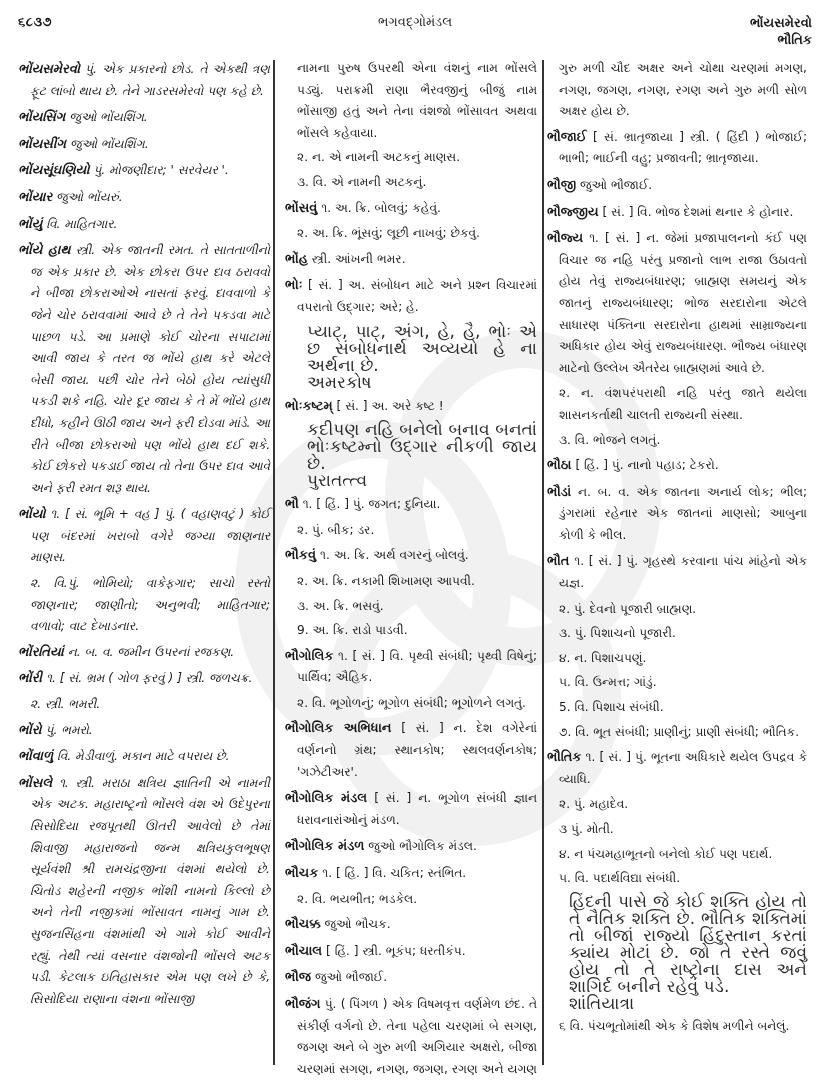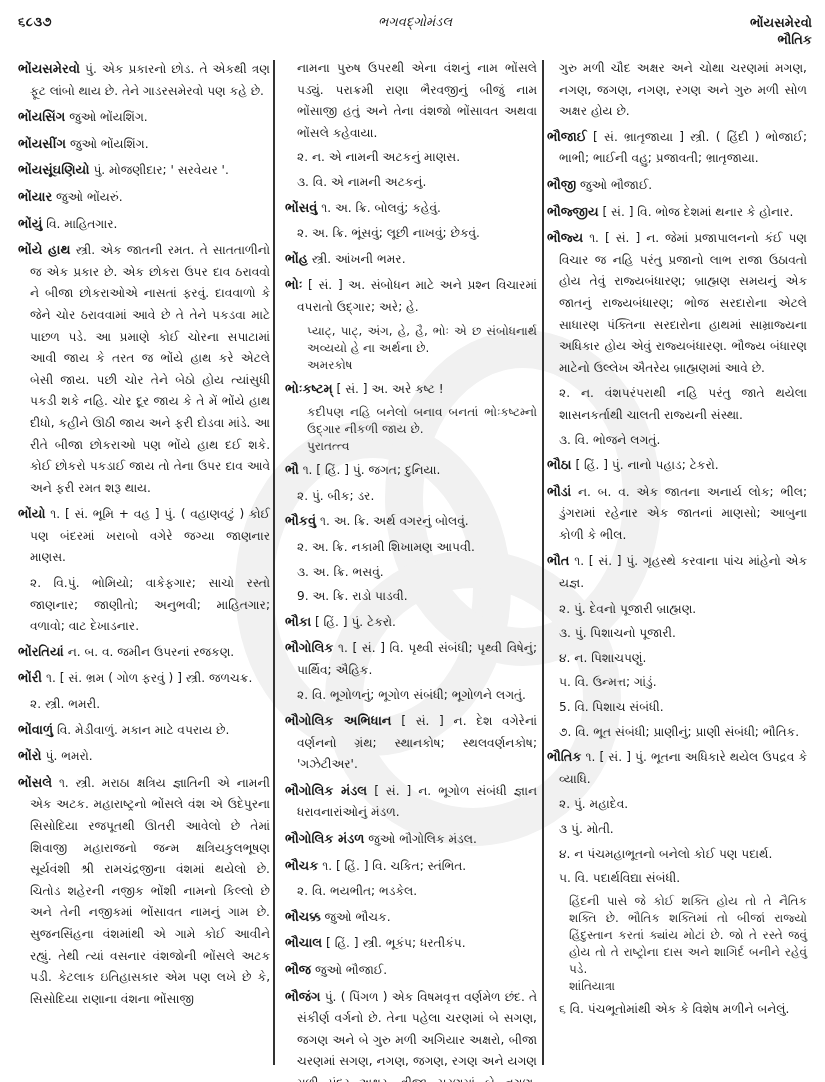--- a/index.html
+++ b/index.html
@@ -9,7 +9,7 @@
   .watermark div { position:absolute; border:38px solid #f1f1f1; border-radius:50%; }
   .header { position:absolute; top:10px; left:18px; right:13px; height:42px; font-size:13px; }
   .header .pg { position:absolute; left:0; top:4px; font-weight:bold; letter-spacing:0.5px; }
-  .header .title { position:absolute; left:0; right:0; top:4px; text-align:center;font-style:italic; }
+  .header .title { position:absolute; left:0; right:0; top:4px; text-align:center; }
   .header .guide { position:absolute; right:0; top:4px; text-align:right; font-weight:bold; line-height:17px; }
   .col { position:absolute; top:58px; font-size:12.2px; line-height:21.6px; text-align:justify; }
   .col.c1 { left:18px; width:252px; }

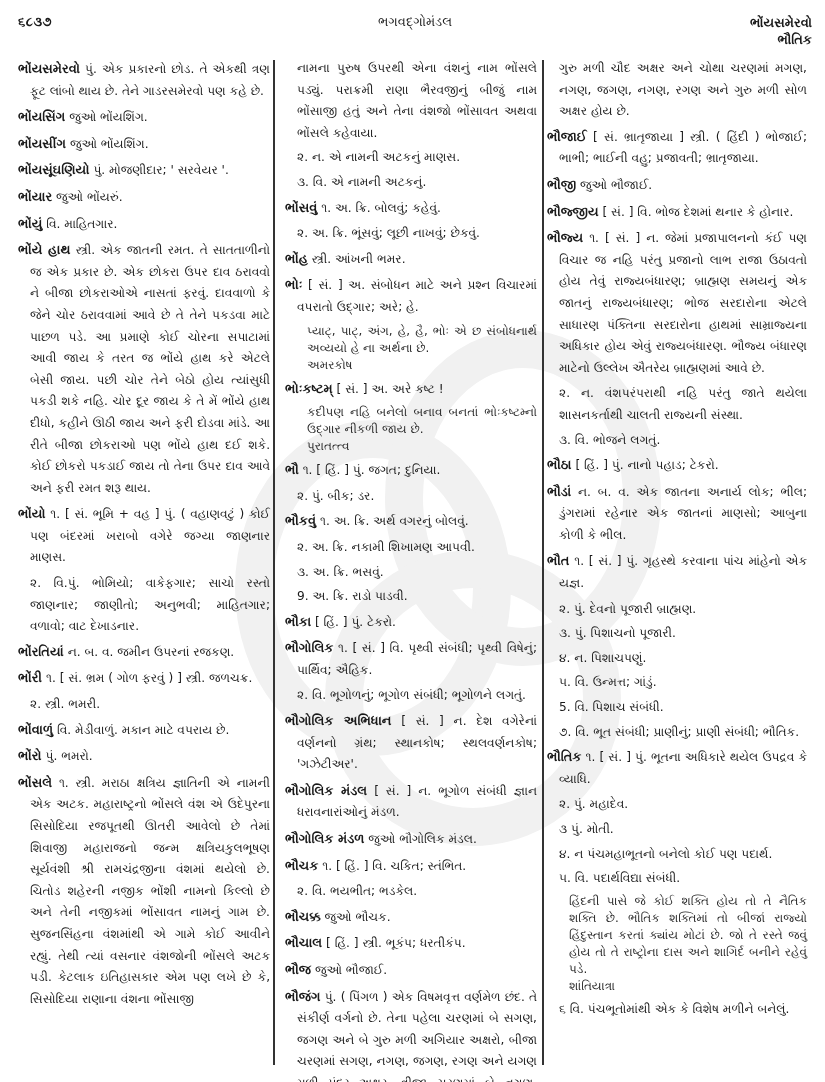--- a/index.html
+++ b/index.html
@@ -12,7 +12,7 @@
   .header .title { position:absolute; left:0; right:0; top:4px; text-align:center; }
   .header .guide { position:absolute; right:0; top:4px; text-align:right; font-weight:bold; line-height:17px; }
   .col { position:absolute; top:58px; font-size:12.2px; line-height:21.6px; text-align:justify; }
-  .col.c1 { left:18px; width:252px; }
+  .col.c1 { left:18px; width:252px;font-style:italic; }
   .col.c2 { left:285px; width:252px; }
   .col.c3 { left:547px; width:260px; }
   .sep { position:absolute; width:1.5px; background:#333; }

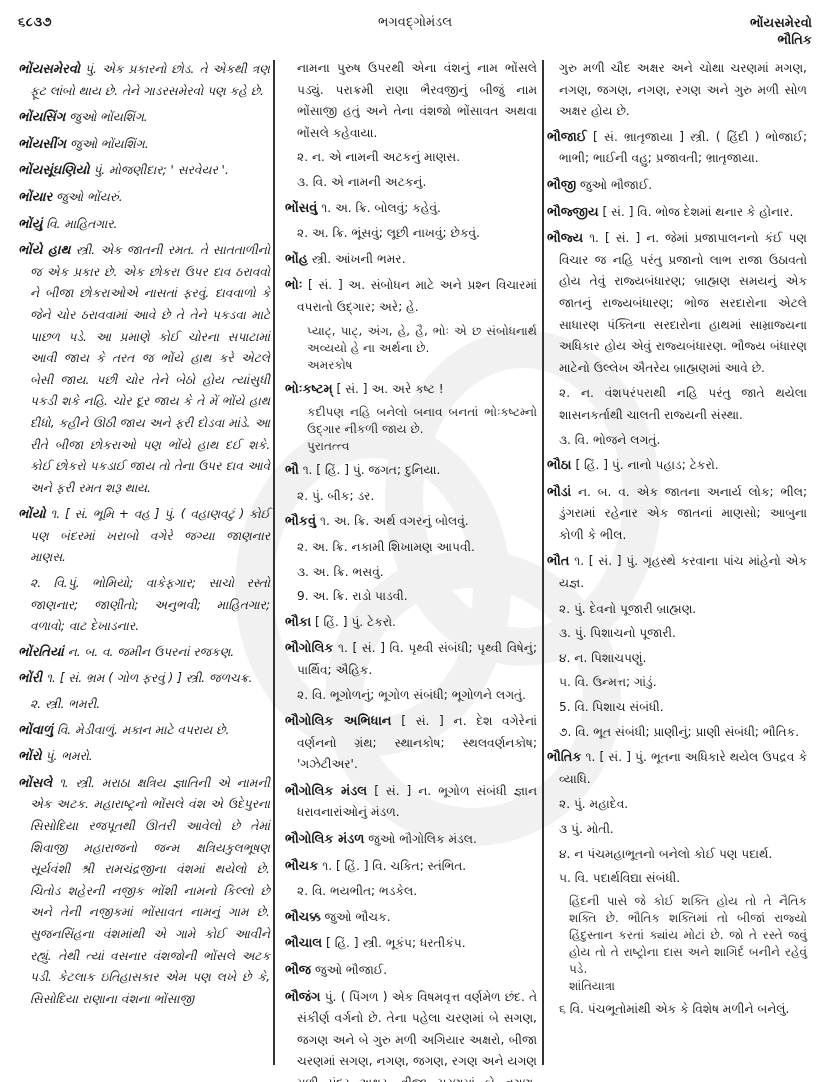--- a/index.html
+++ b/index.html
@@ -21,7 +21,7 @@
   .entry { margin:0 0 4px 0; padding-left:12px; text-indent:-12px; }
   .sense { margin:0 0 3px 0; padding-left:12px; }
   .hw { font-weight:bold; font-size:13px; }
-  .quote { font-size:12px; line-height:17px; padding-left:22px; margin:2px 0 4px 0; color:#2a2a2a; }
+  .quote { font-size:17px; line-height:17px; padding-left:22px; margin:2px 0 4px 0; color:#2a2a2a; }
   .quote .src { display:block; text-align:left; }
   .cont { margin:0 0 3px 0; padding-left:12px; }
 </style>

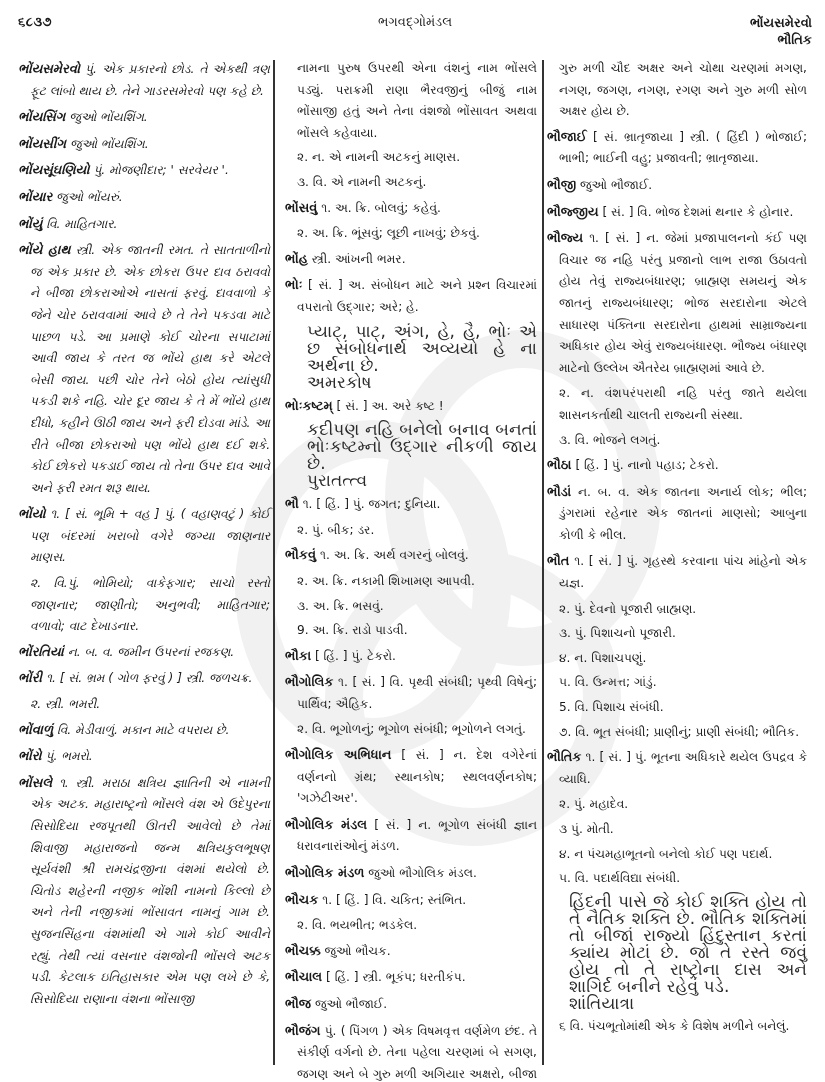--- a/index.html
+++ b/index.html
@@ -80,7 +80,6 @@
     <div class="sense">૨. અ. ક્રિ. નકામી શિખામણ આપવી.</div>
     <div class="sense">૩. અ. ક્રિ. ભસવું.</div>
     <div class="sense">9. અ. ક્રિ. રાડો પાડવી.</div>
-    <div class="entry"><span class="hw">ભૌકા</span> <span class="def">[ હિં. ] પું. ટેકરો.</span></div>
     <div class="entry"><span class="hw">ભૌગોલિક</span> <span class="def">૧. [ સં. ] વિ. પૃથ્વી સંબંધી; પૃથ્વી વિષેનું; પાર્થિવ; ઐહિક.</span></div>
     <div class="sense">૨. વિ. ભૂગોળનું; ભૂગોળ સંબંધી; ભૂગોળને લગતું.</div>
     <div class="entry"><span class="hw">ભૌગોલિક અભિધાન</span> <span class="def">[ સં. ] ન. દેશ વગેરેનાં વર્ણનનો ગ્રંથ; સ્થાનકોષ; સ્થલવર્ણનકોષ; 'ગઝેટીઅર'.</span></div>

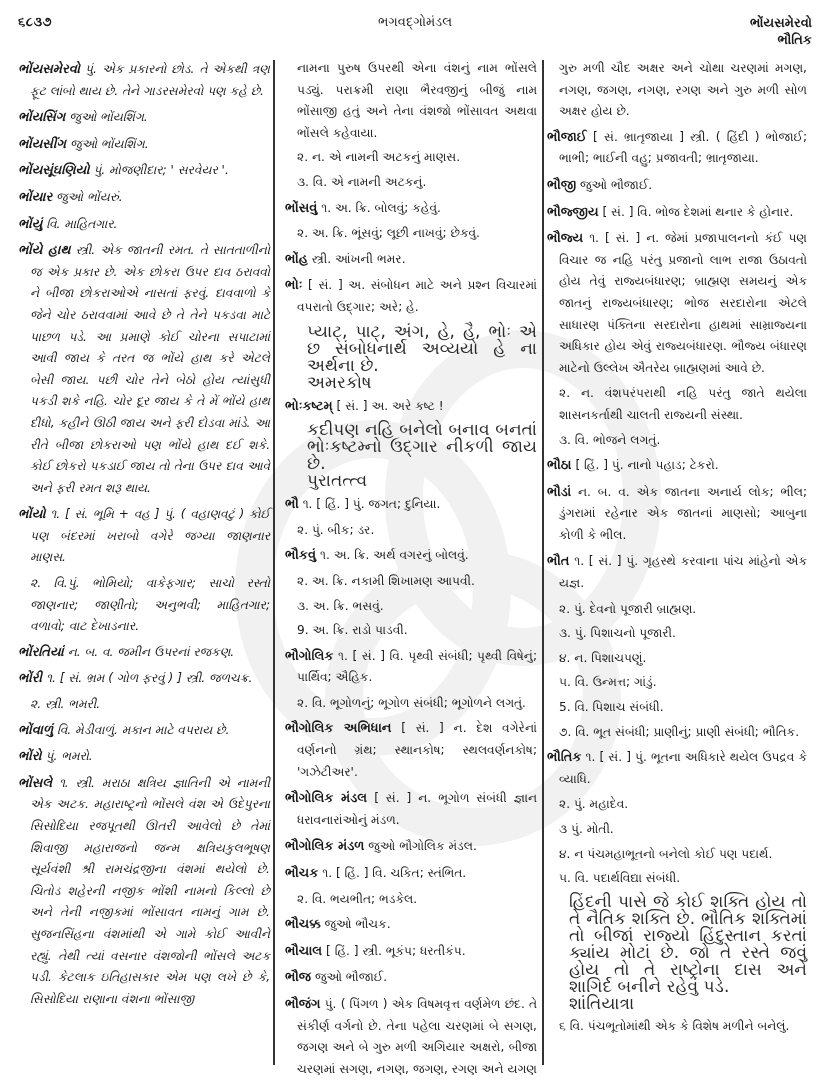--- a/index.html
+++ b/index.html
@@ -59,8 +59,8 @@
     <div class="entry"><span class="hw">ભોંરતિયાં</span> <span class="def">ન. બ. વ. જમીન ઉપરનાં રજકણ.</span></div>
     <div class="entry"><span class="hw">ભોંરી</span> <span class="def">૧. [ સં. ભ્રમ ( ગોળ ફરવું ) ] સ્ત્રી. જળચક્ર.</span></div>
     <div class="sense">૨. સ્ત્રી. ભમરી.</div>
+    <div class="entry"><span class="hw">ભોંરો</span> <span class="def">પું. ભમરો.</span></div>
     <div class="entry"><span class="hw">ભોંવાળું</span> <span class="def">વિ. મેડીવાળું. મકાન માટે વપરાય છે.</span></div>
-    <div class="entry"><span class="hw">ભોંરો</span> <span class="def">પું. ભમરો.</span></div>
     <div class="entry"><span class="hw">ભોંસલે</span> <span class="def">૧. સ્ત્રી. મરાઠા ક્ષત્રિય જ્ઞાતિની એ નામની એક અટક. મહારાષ્ટ્રનો ભોંસલે વંશ એ ઉદેપુરના સિસોદિયા રજપૂતથી ઊતરી આવેલો છે તેમાં શિવાજી મહારાજનો જન્મ ક્ષત્રિયકુલભૂષણ સૂર્યવંશી શ્રી રામચંદ્રજીના વંશમાં થયેલો છે. ચિતોડ શહેરની નજીક ભોંશી નામનો કિલ્લો છે અને તેની નજીકમાં ભોંસાવત નામનું ગામ છે. સુજનસિંહના વંશમાંથી એ ગામે કોઈ આવીને રહ્યું. તેથી ત્યાં વસનાર વંશજોની ભોંસલે અટક પડી. કેટલાક ઇતિહાસકાર એમ પણ લખે છે કે, સિસોદિયા રાણાના વંશના ભોંસાજી</span></div>
   </div>
 <div class="col c2">

